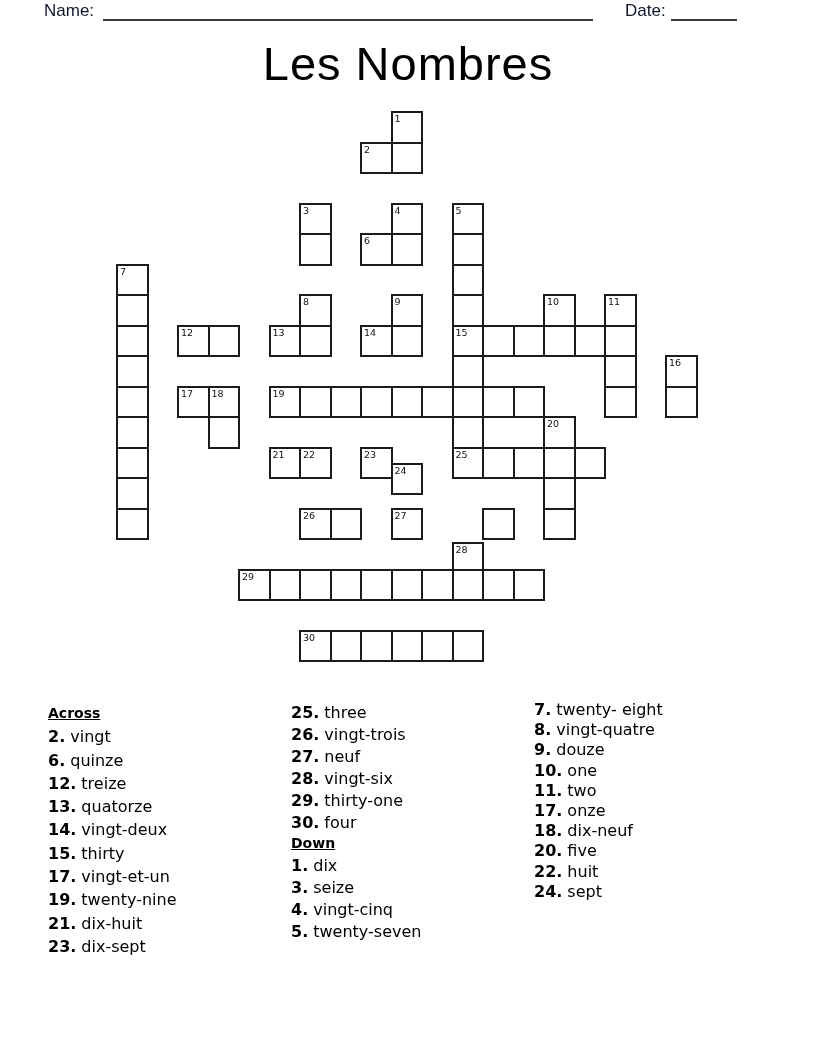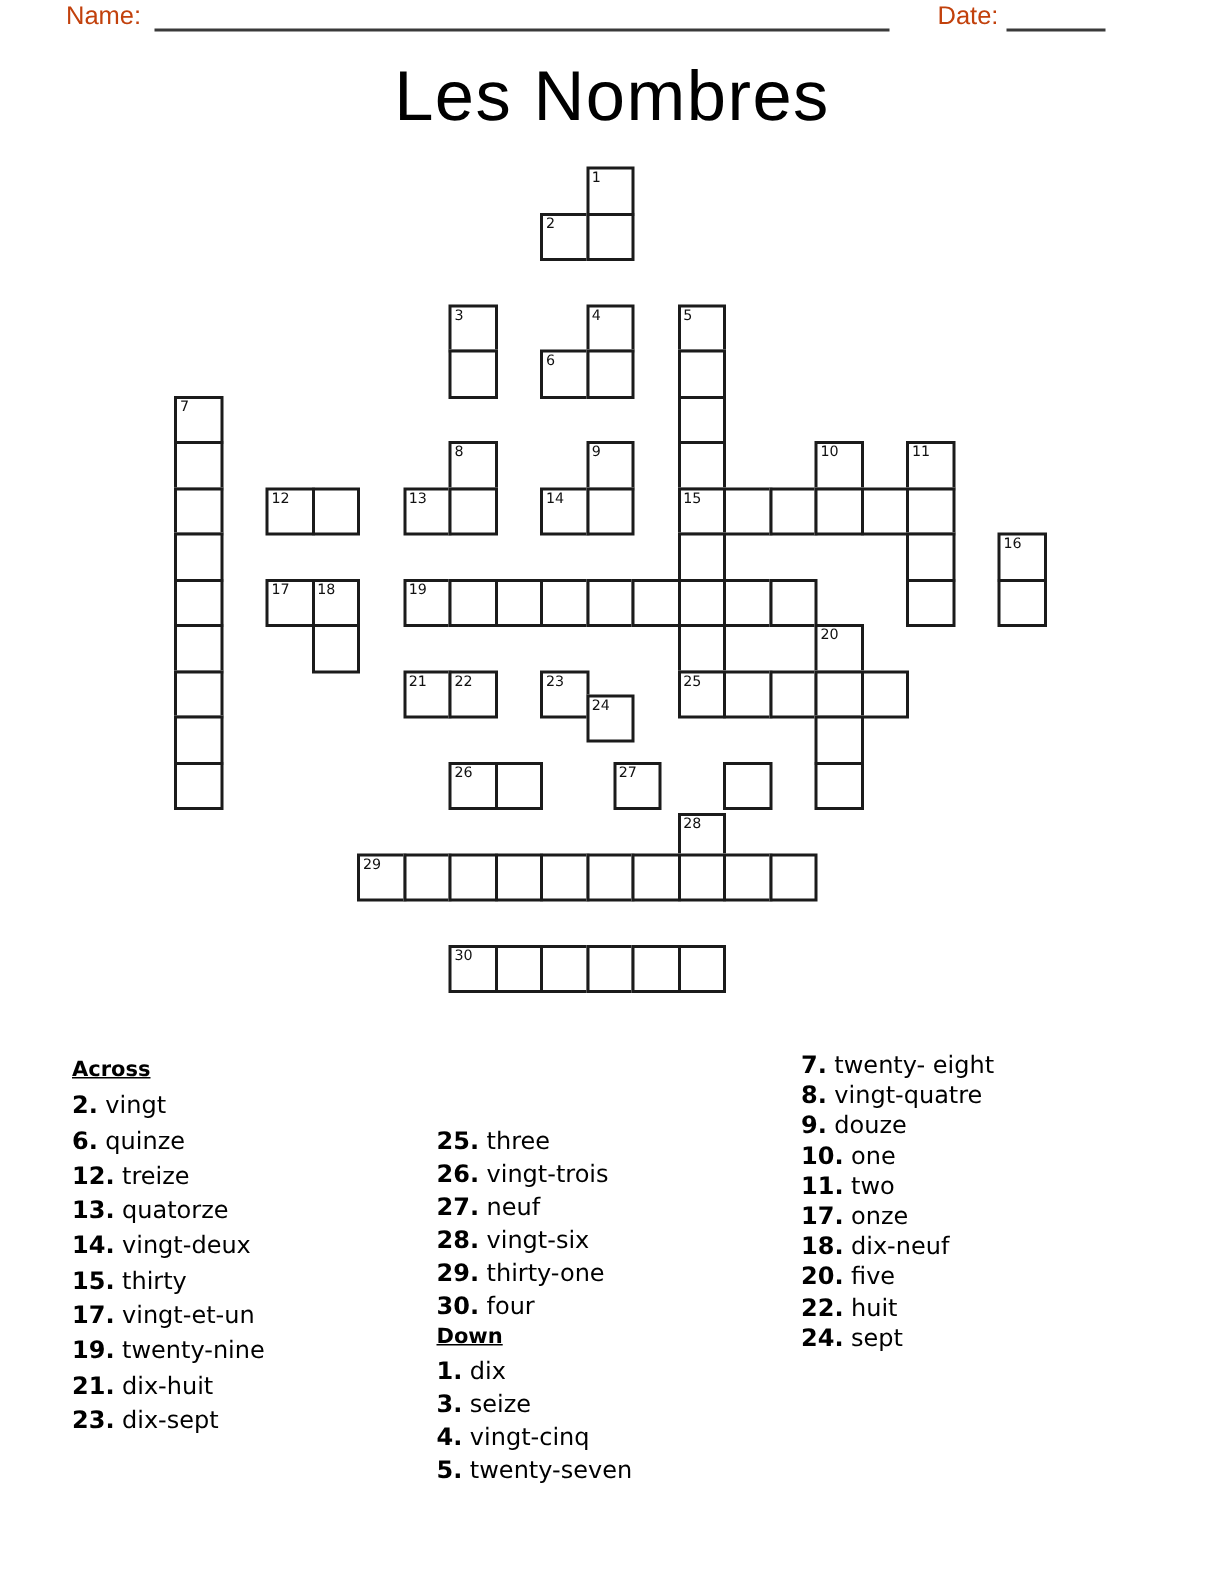--- a/index.html
+++ b/index.html
@@ -7,7 +7,7 @@
         font-family:"Liberation Sans",sans-serif;color:#000;}
 
   
-  .hlabel{position:absolute;top:1px;font-size:17px;color:#c2410c;}
+  .hlabel{position:absolute;top:1px;font-size:17px;color:#0f172a;}
   .name-label{left:44px;}
   .date-label{left:625px;}
   .blank-line{position:absolute;top:19px;height:0;border-bottom:2px solid #3a3a3a;}

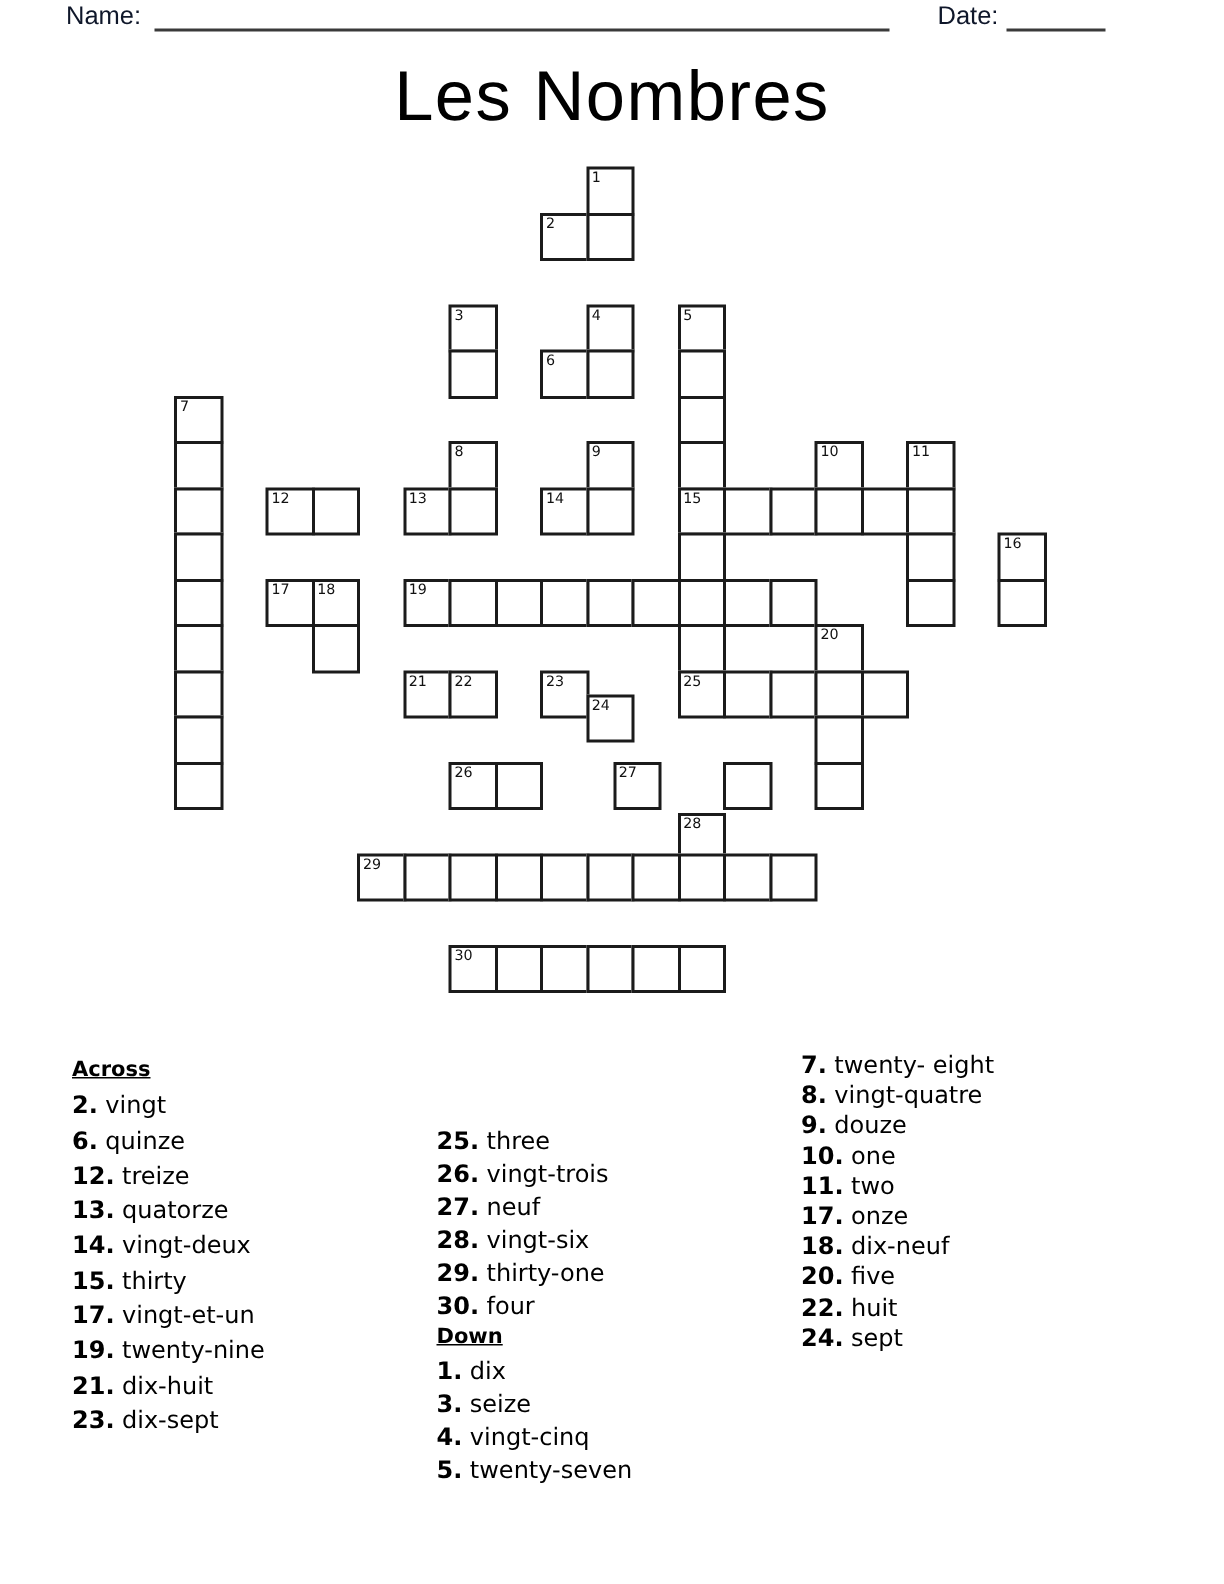--- a/index.html
+++ b/index.html
@@ -167,7 +167,7 @@
         <span class="cnum">26</span>
       </div>
       <div class="cell" style="left: 213.5px; top: 396.5px;"></div>
-      <div class="cell" style="left: 274.5px; top: 396.5px; margin-left: 18px;">
+      <div class="cell" style="left: 274.5px; top: 396.5px;">
         <span class="cnum">27</span>
       </div>
       <div class="cell" style="left: 335.5px; top: 394px; margin-top: 37px;">

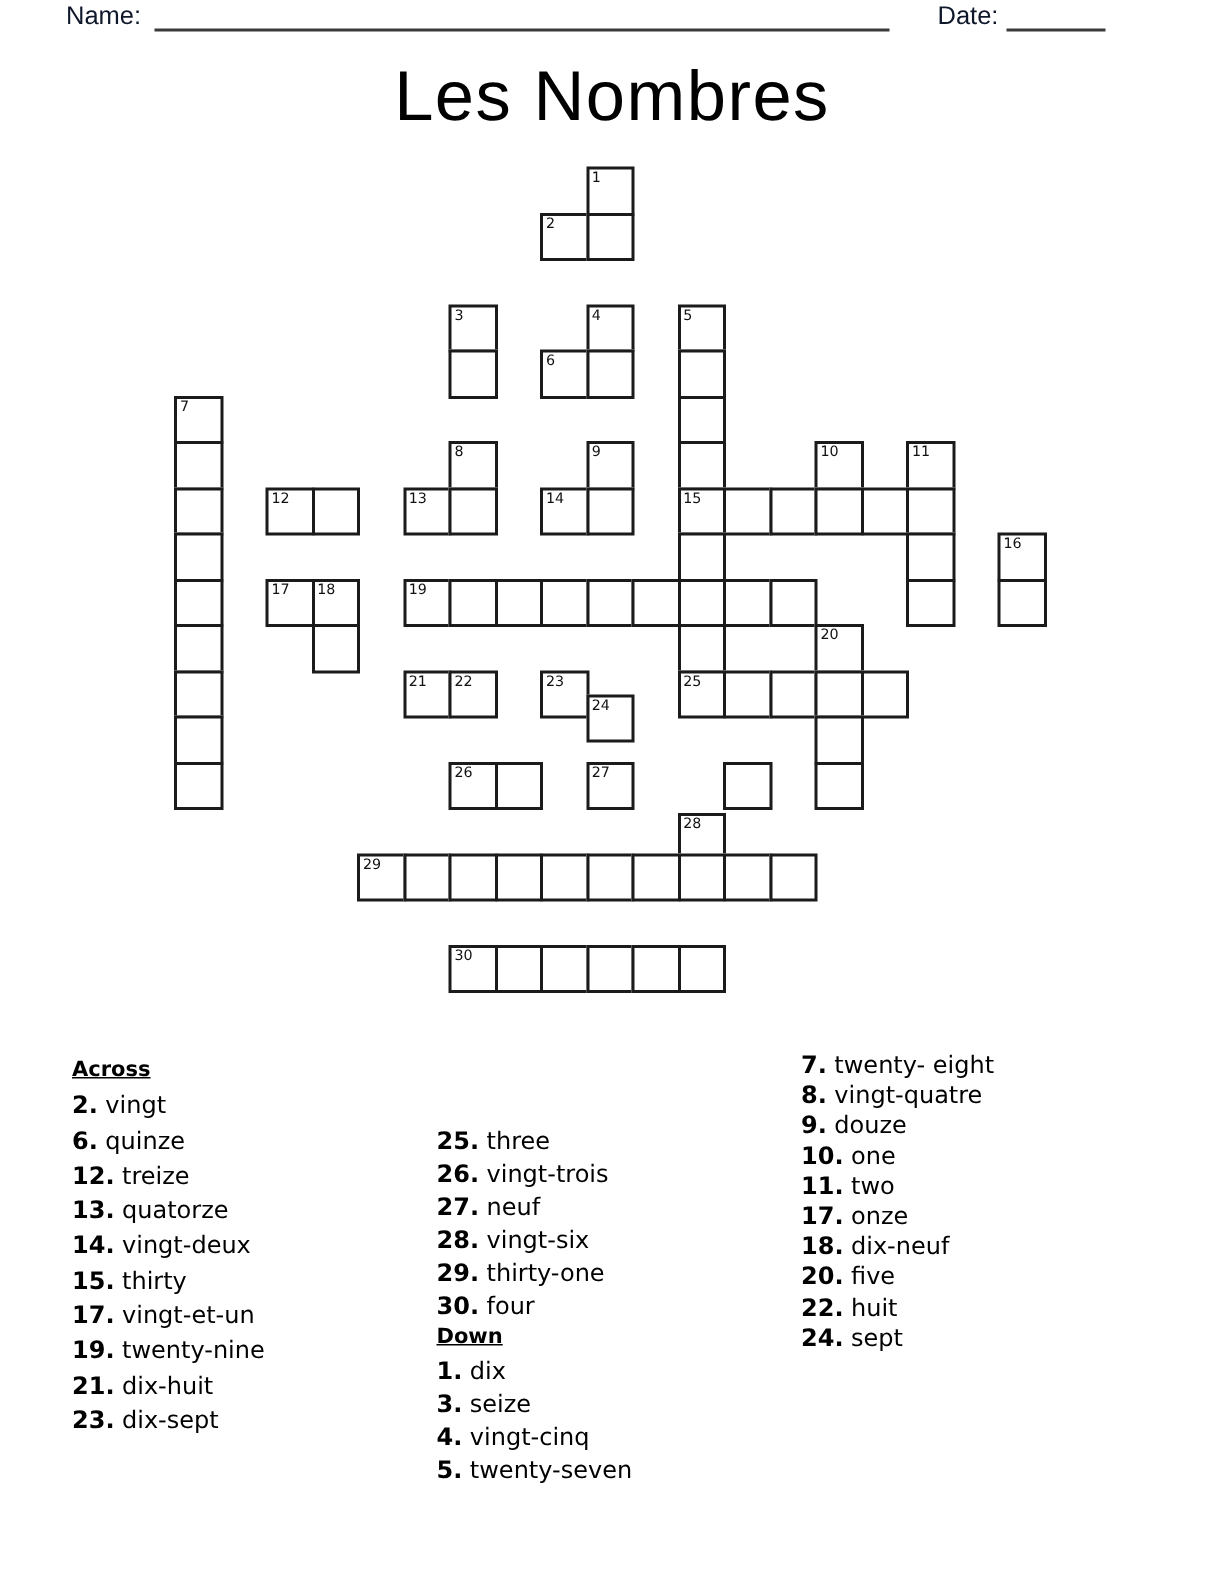--- a/index.html
+++ b/index.html
@@ -29,7 +29,7 @@
   .clue-col{position:absolute;width:242px;font-family:"DejaVu Sans",sans-serif;
             font-size:16px;white-space:nowrap;}
   .col-0{left:48px;top:702px;line-height:23.3px;}
-  .col-1{left:291px;top:702px;line-height:21.9px;margin-top:48px;}
+  .col-1{left:291px;top:702px;line-height:21.9px;}
   .col-2{left:534px;top:700px;line-height:20.2px;}
   .clue-header{font-weight:bold;text-decoration:underline;font-size:14px;}
   .clue-num{font-weight:bold;margin-right:5px;}

